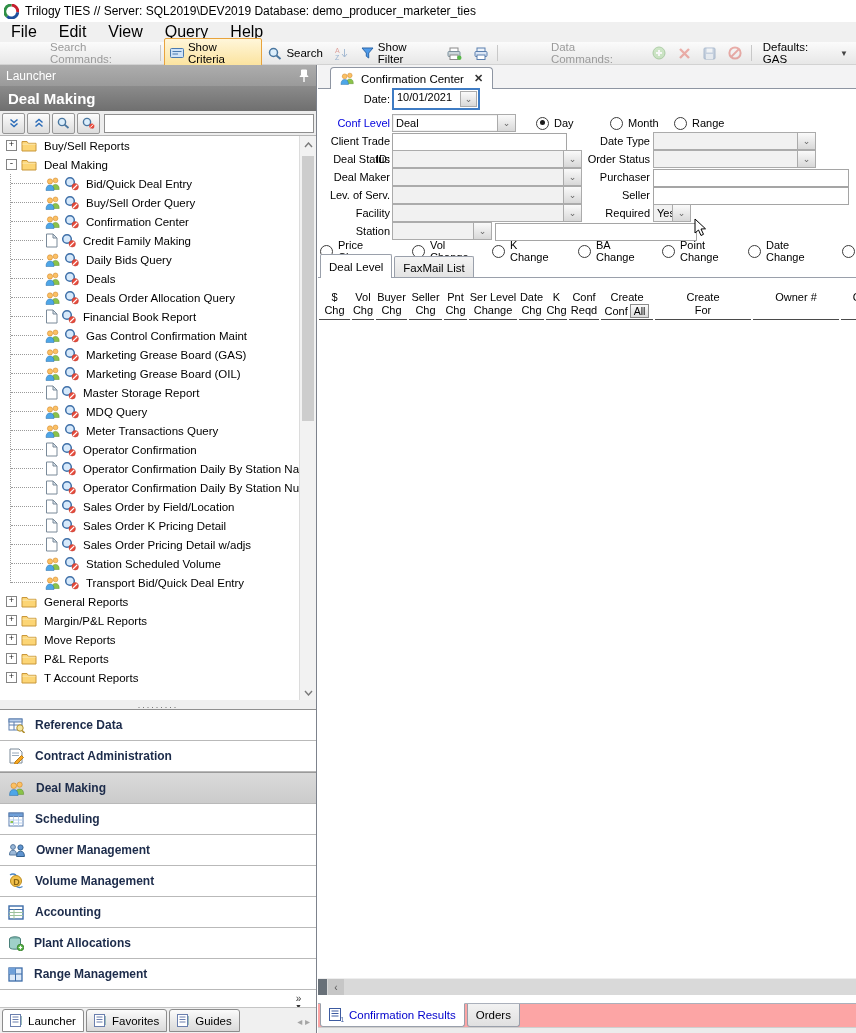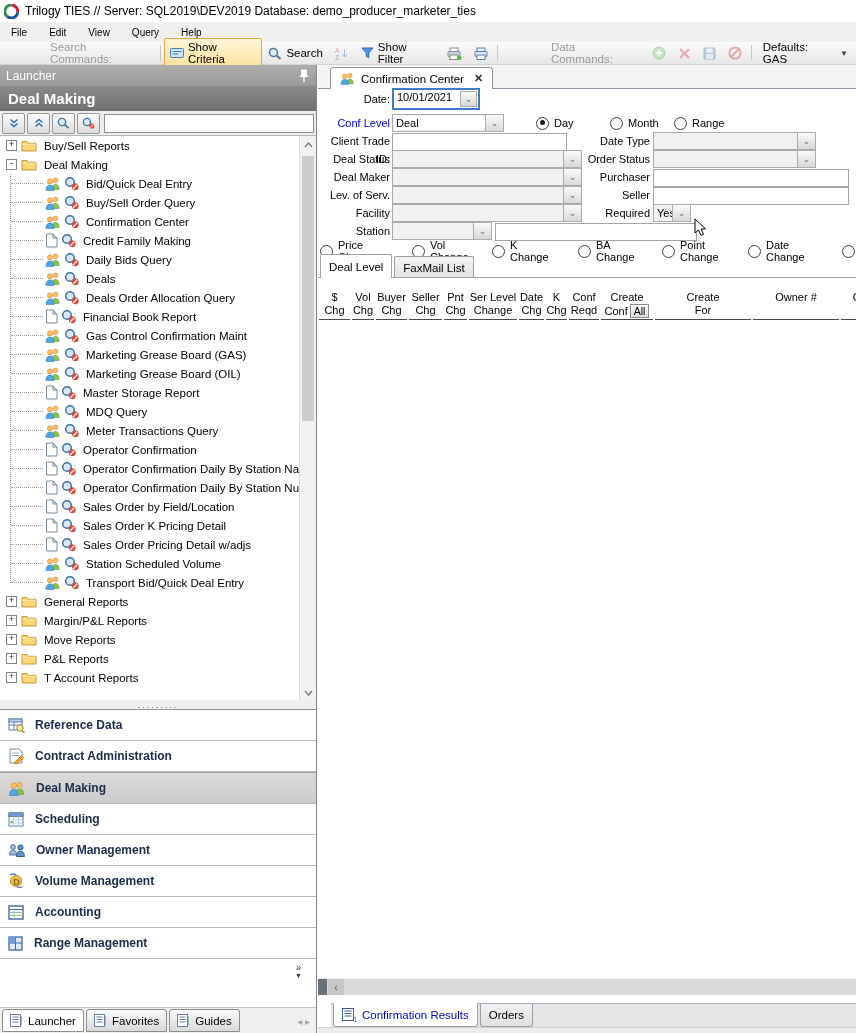--- a/index.html
+++ b/index.html
@@ -8,7 +8,7 @@
   svg{display:block}
   
   .titlebar{position:absolute;left:0;top:0;right:0;height:22px;background:#fff;display:flex;align-items:center;gap:6px;padding-left:4px;font-size:12px;}
-  .menubar{position:absolute;left:0;top:22px;right:0;height:20px;background:#f0f0f0;display:flex;align-items:center;font-size:10px;}
+  .menubar{position:absolute;left:0;top:22px;right:0;height:20px;background:#f0f0f0;display:flex;align-items:center;font-size:16px;}
   .menu-item{padding:2px 11px;cursor:default;}
   .toolbar{position:absolute;left:0;top:42px;right:0;height:22px;background:linear-gradient(#fbfbfb,#e7e7e7);border-bottom:1px solid #d2d2d2;display:flex;align-items:center;font-size:11.5px;}
   .tb-label{color:#9a9a9a;padding:0 6px;margin-left:44px;}

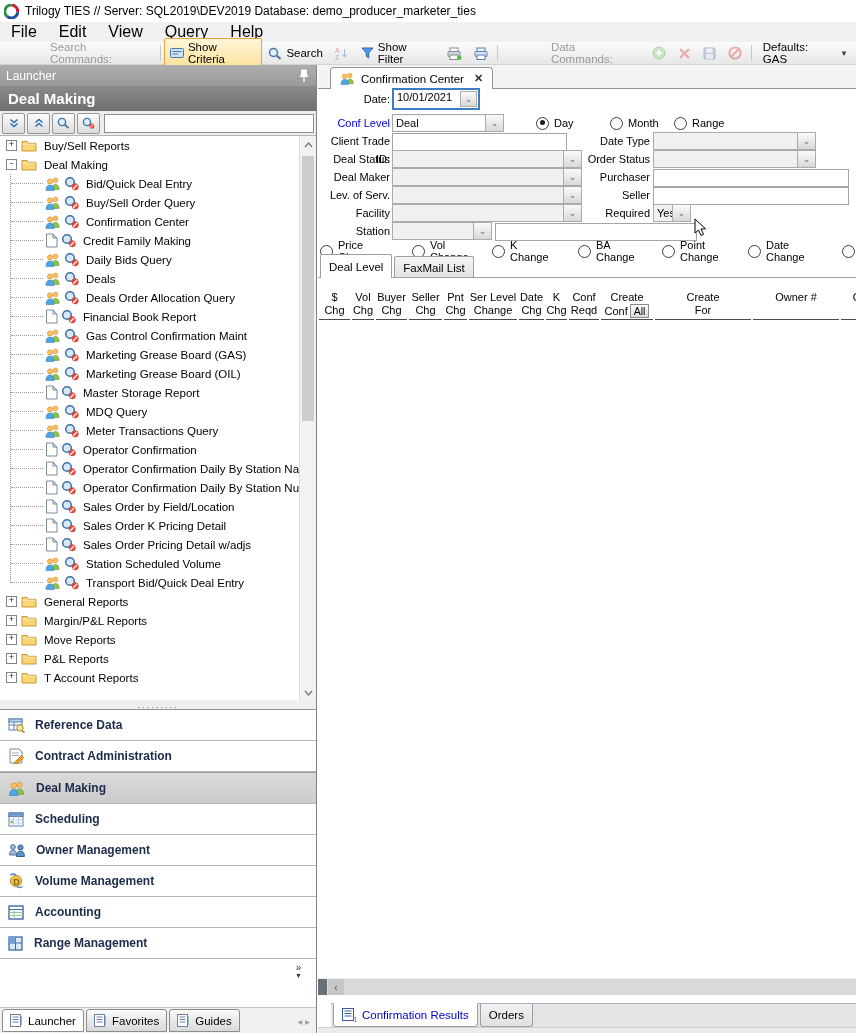--- a/index.html
+++ b/index.html
@@ -910,7 +910,7 @@
     </div>
 
     <span class="flabel link" style="left:2px;top:49px;width:70px">Conf Level</span>
-    <div class="combo" style="left:74px;top:49px;width:112px">
+    <div class="combo" style="left:74px;top:49px;width:124px">
       <span class="cval" style="background:#fff;left:1px;top:1px;bottom:1px;right:17px;padding-left:2px">Deal</span>
       <span class="dd">⌄</span>
     </div>

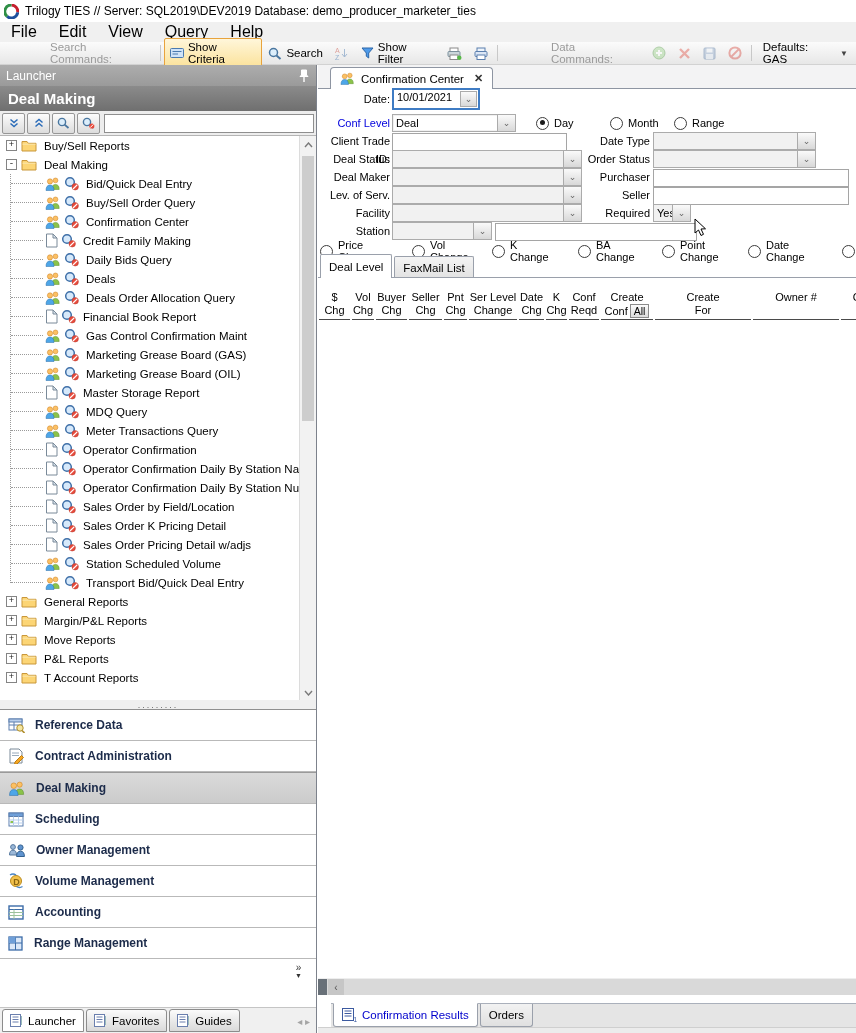--- a/index.html
+++ b/index.html
@@ -833,6 +833,17 @@
         </div>
         <div class="nav-item">
           <span class="ic">
+            <svg width="16" height="16">
+              <ellipse cx="7" cy="4" rx="5.5" ry="2.2" fill="#7fb8b0" stroke="#4a807a"></ellipse>
+              <path d="M1.5 4 v8 q0 2.2 5.5 2.2 q5.5 0 5.5 -2.2 v-8" fill="#9fd0c8" stroke="#4a807a"></path>
+              <circle cx="12.5" cy="12.5" r="3.2" fill="#57b847" stroke="#3b8230"></circle>
+              <path d="M12.5 10.8 v3.4 M10.8 12.5 h3.4" stroke="#fff" stroke-width="1.2"></path>
+            </svg>
+          </span>
+          <span class="nav-label">Plant Allocations</span>
+        </div>
+        <div class="nav-item">
+          <span class="ic">
             <svg width="16" height="15">
               <rect x="1" y="1" width="13" height="13" fill="#dbe8f8" stroke="#3c6ca8" stroke-width="1.3"></rect>
               <line x1="1" y1="7" x2="14" y2="7" stroke="#3c6ca8"></line>

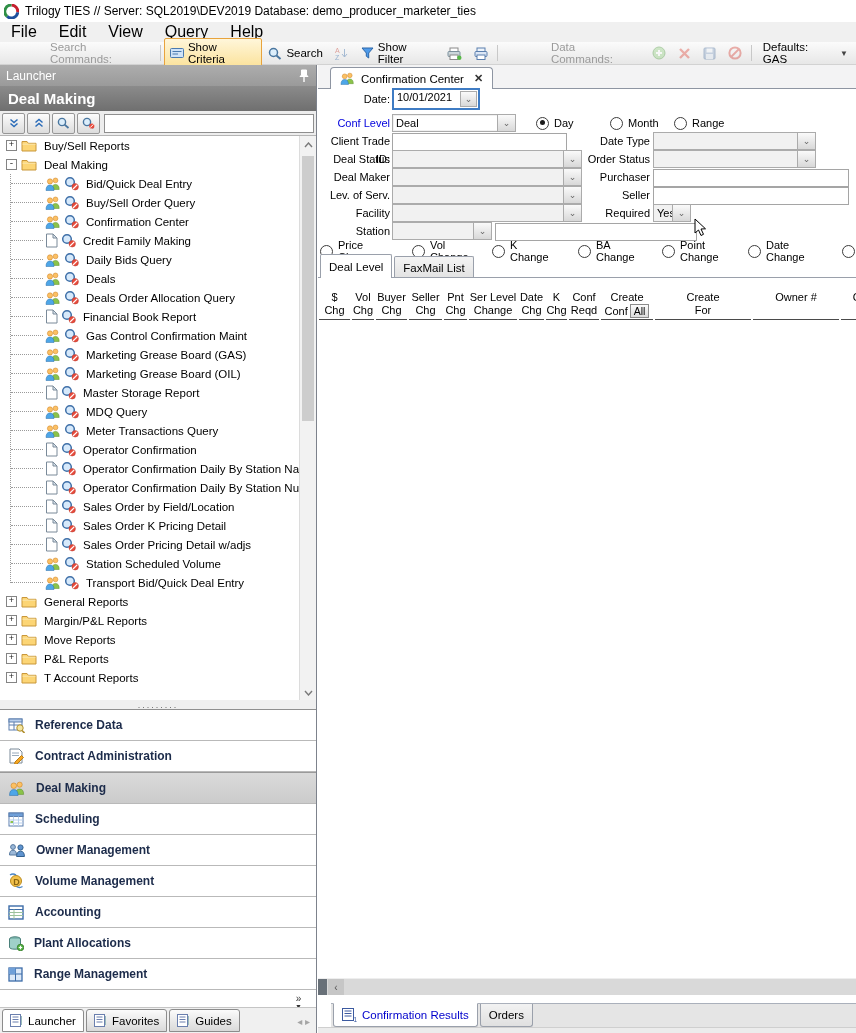--- a/index.html
+++ b/index.html
@@ -79,7 +79,7 @@
   .hscroll{position:absolute;left:0;right:0;top:913px;height:16px;background:#d9d9d9;border-top:1px solid #eee;}
   .hs-thumb{position:absolute;left:0;top:0;bottom:0;width:9px;background:#687078;}
   .hs-btn{position:absolute;left:10px;top:0;bottom:0;width:16px;background:#c6c6c6;color:#555;display:flex;align-items:center;justify-content:center;font-size:10px;}
-  .result-tabs{position:absolute;left:0;right:0;top:938px;height:25px;border-top:1px solid #aab0bb;display:flex;align-items:flex-start;gap:2px;padding:0 2px;background:#e5e5e5;margin-left:13px;}
+  .result-tabs{position:absolute;left:0;right:0;top:938px;height:25px;border-top:1px solid #aab0bb;display:flex;align-items:flex-start;gap:2px;padding:0 2px;background:#fca5a5;}
   .rtab{height:22px;display:flex;align-items:center;gap:5px;padding:0 8px;border:1px solid #9aa0ab;border-top:none;border-radius:0 0 3px 3px;background:linear-gradient(#f2f2f2,#e0e0e0);font-size:11.5px;}
   .rtab.active{background:#fff;margin-top:-1px;border-top:1px solid #fff;color:#0000cc;}
   .bottom-strip{position:absolute;left:0;right:0;bottom:0;height:5px;background:#ececec;border-top:1px solid #cfcfcf;}

